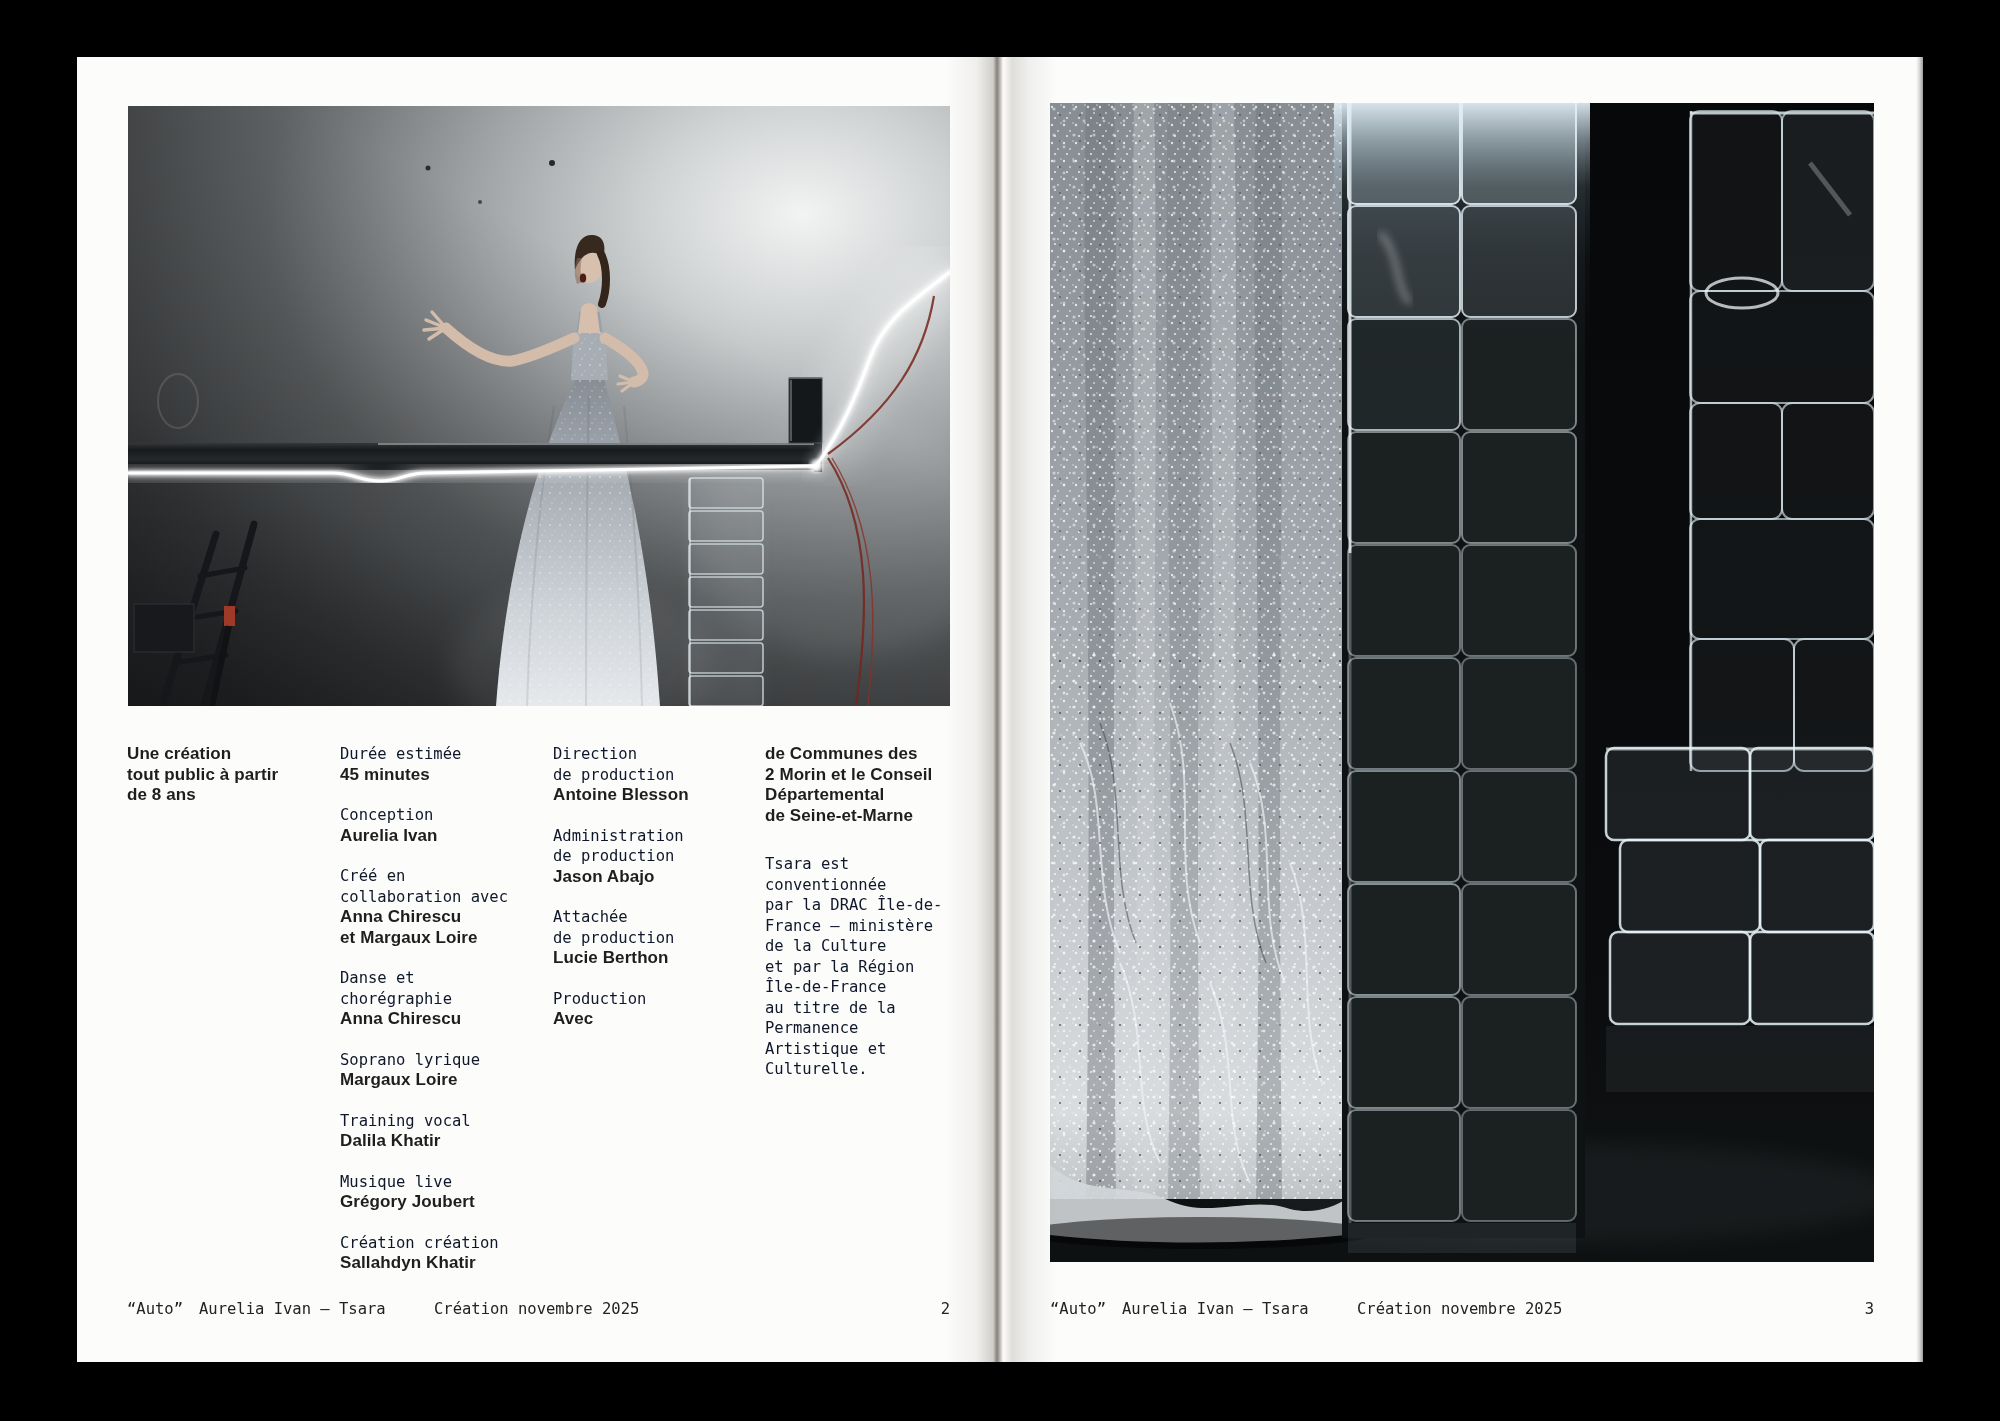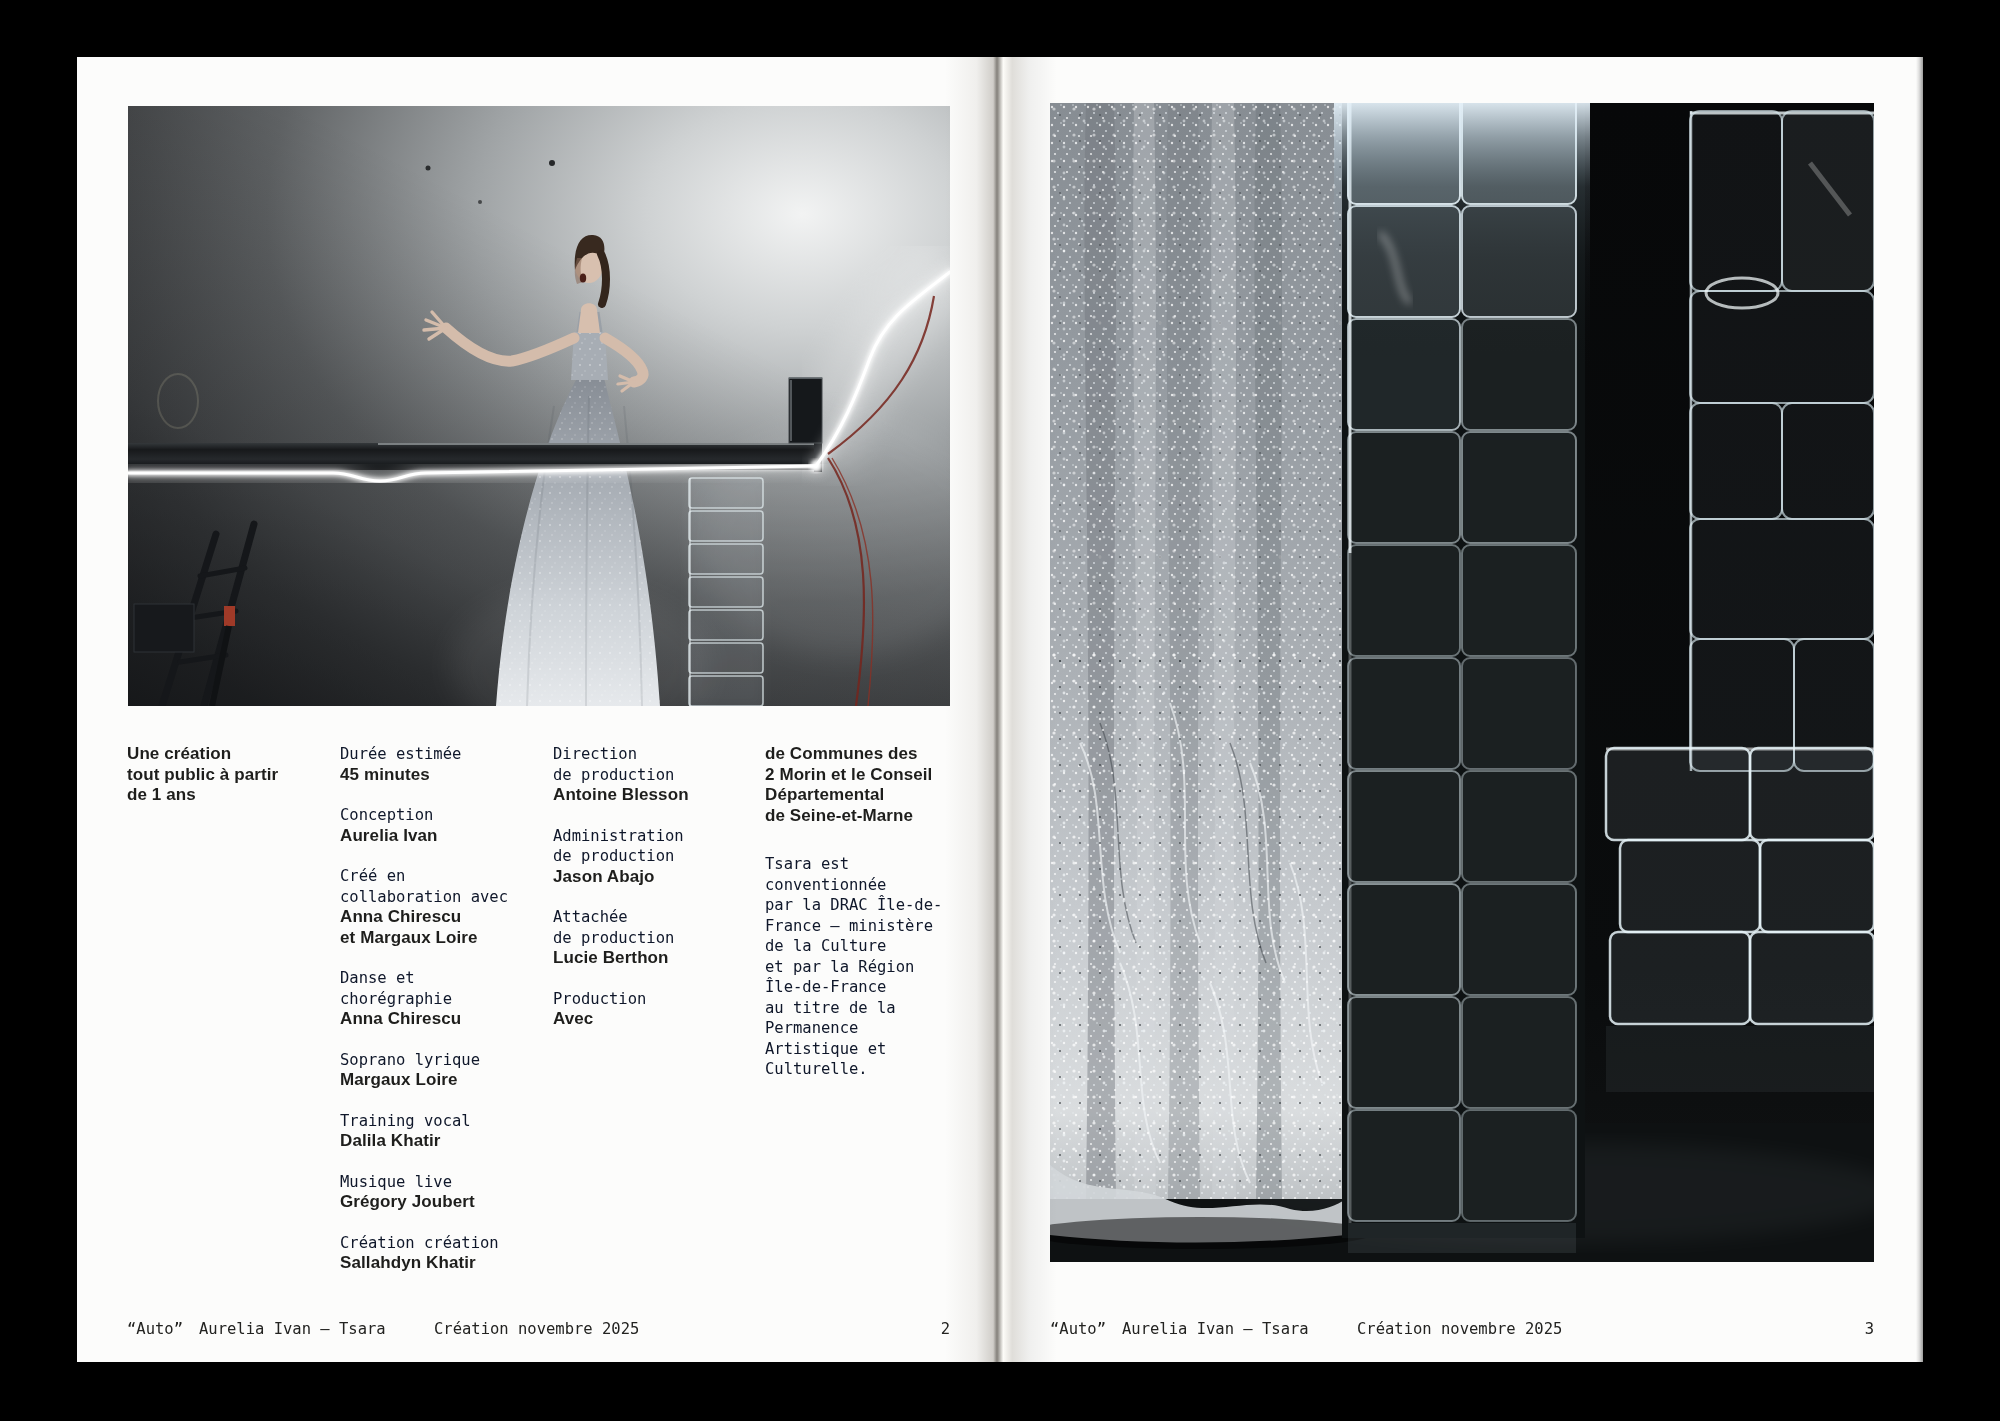--- a/index.html
+++ b/index.html
@@ -191,7 +191,7 @@
 
       <div class="intro nm">Une création
 tout public à partir
-de 1 ans</div>
+de 8 ans</div>
 
       <div class="colA">
         <div class="credit">

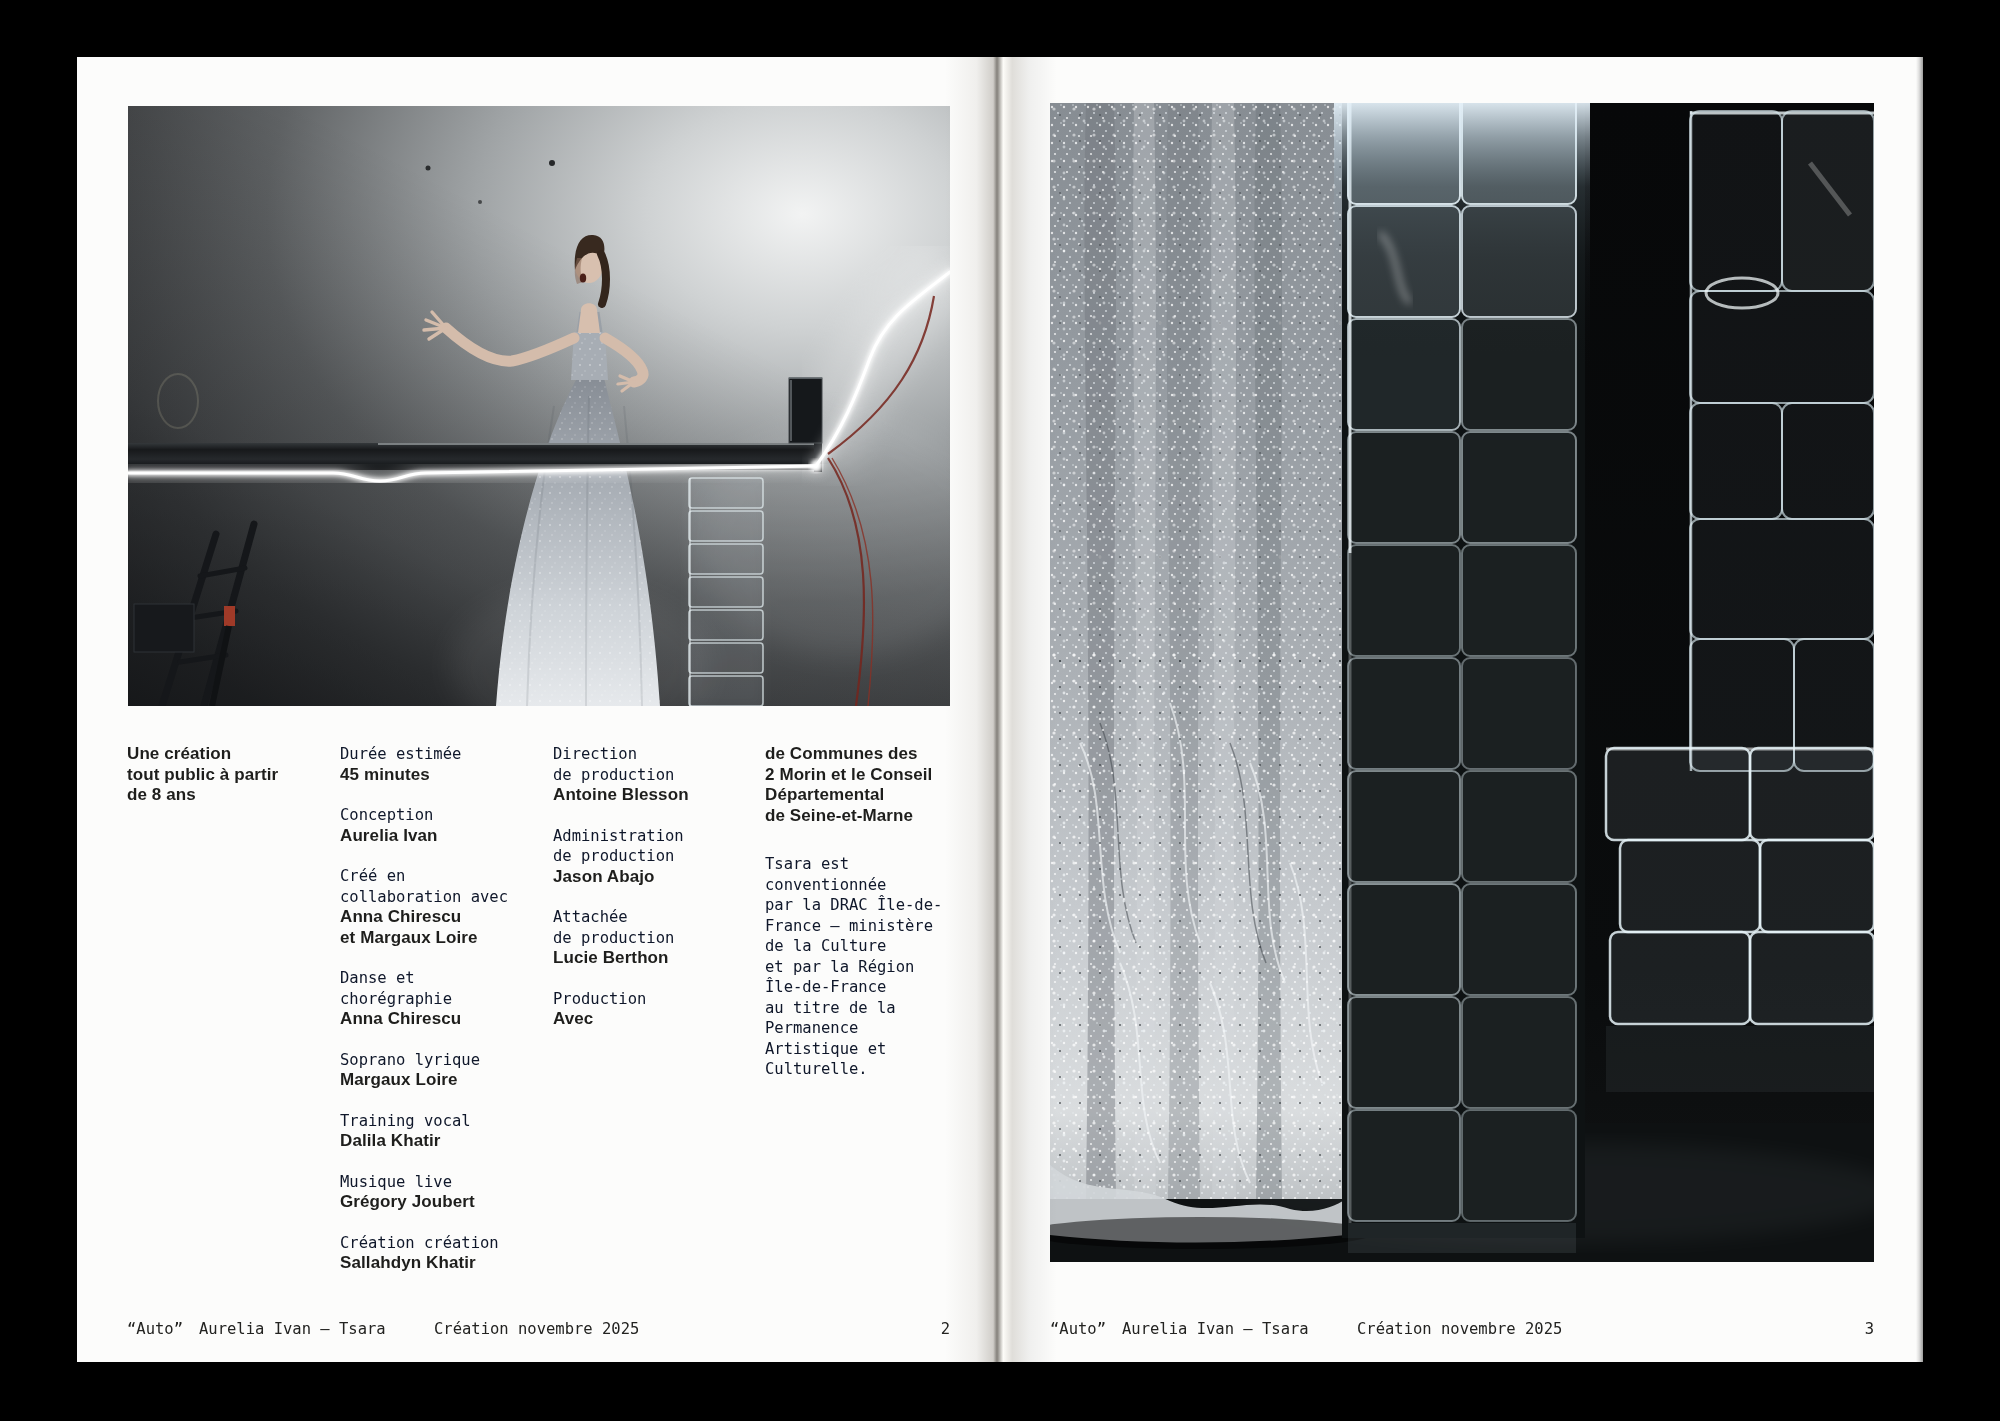--- a/index.html
+++ b/index.html
@@ -24,7 +24,7 @@
   .credit{margin-bottom:20px;}
   .mt{margin-top:28px;}
   .pfooter{position:absolute;top:1243px;height:22px;
-      font-family:"DejaVu Sans Mono","Liberation Mono",monospace;font-size:15.5px;color:#232321;margin-top:20px;}
+      font-family:"DejaVu Sans Mono","Liberation Mono",monospace;font-size:15.5px;color:#232321;}
   .page.left .pfooter{left:50px;width:823px;}
   .page.right .pfooter{left:53px;width:824px;}
   .pfooter span{position:absolute;top:0;white-space:nowrap;}

